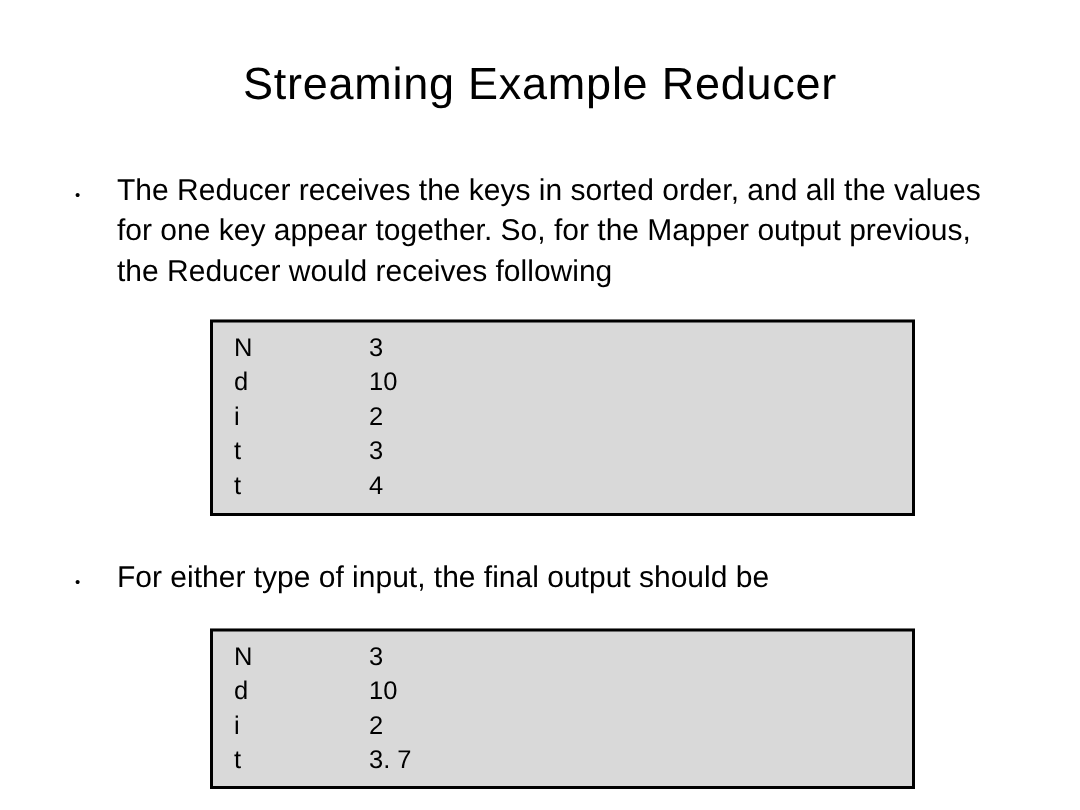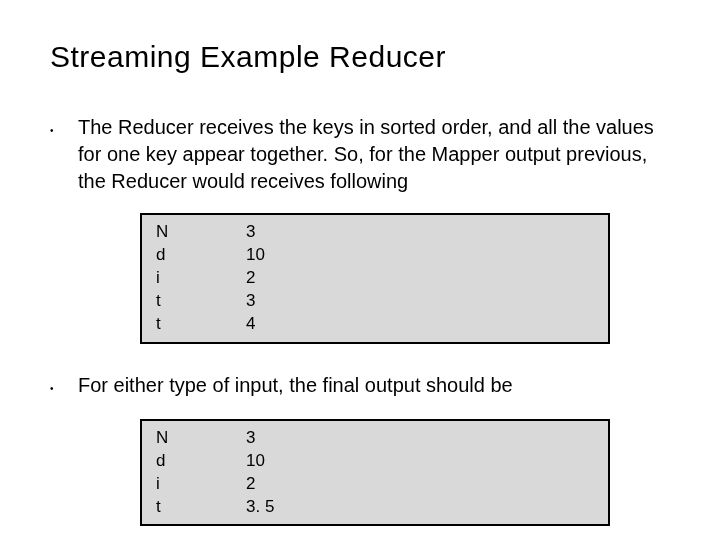--- a/index.html
+++ b/index.html
@@ -15,6 +15,7 @@
   .title {
     font-size: 30px;
     font-weight: 300;
+    text-align: center;
     margin-bottom: 40px;
     letter-spacing: 0.5px;
   }

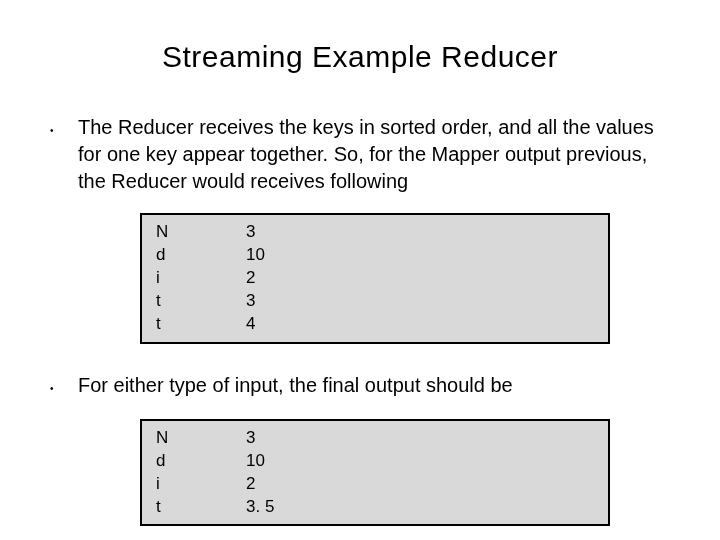--- a/index.html
+++ b/index.html
@@ -108,7 +108,7 @@
     </div>
   <div class="code-line">
       <span class="code-key">t</span>
-      <span class="code-val">3. 5</span>
+      <span class="code-val">3. 7</span>
     </div>
 </div>
 

